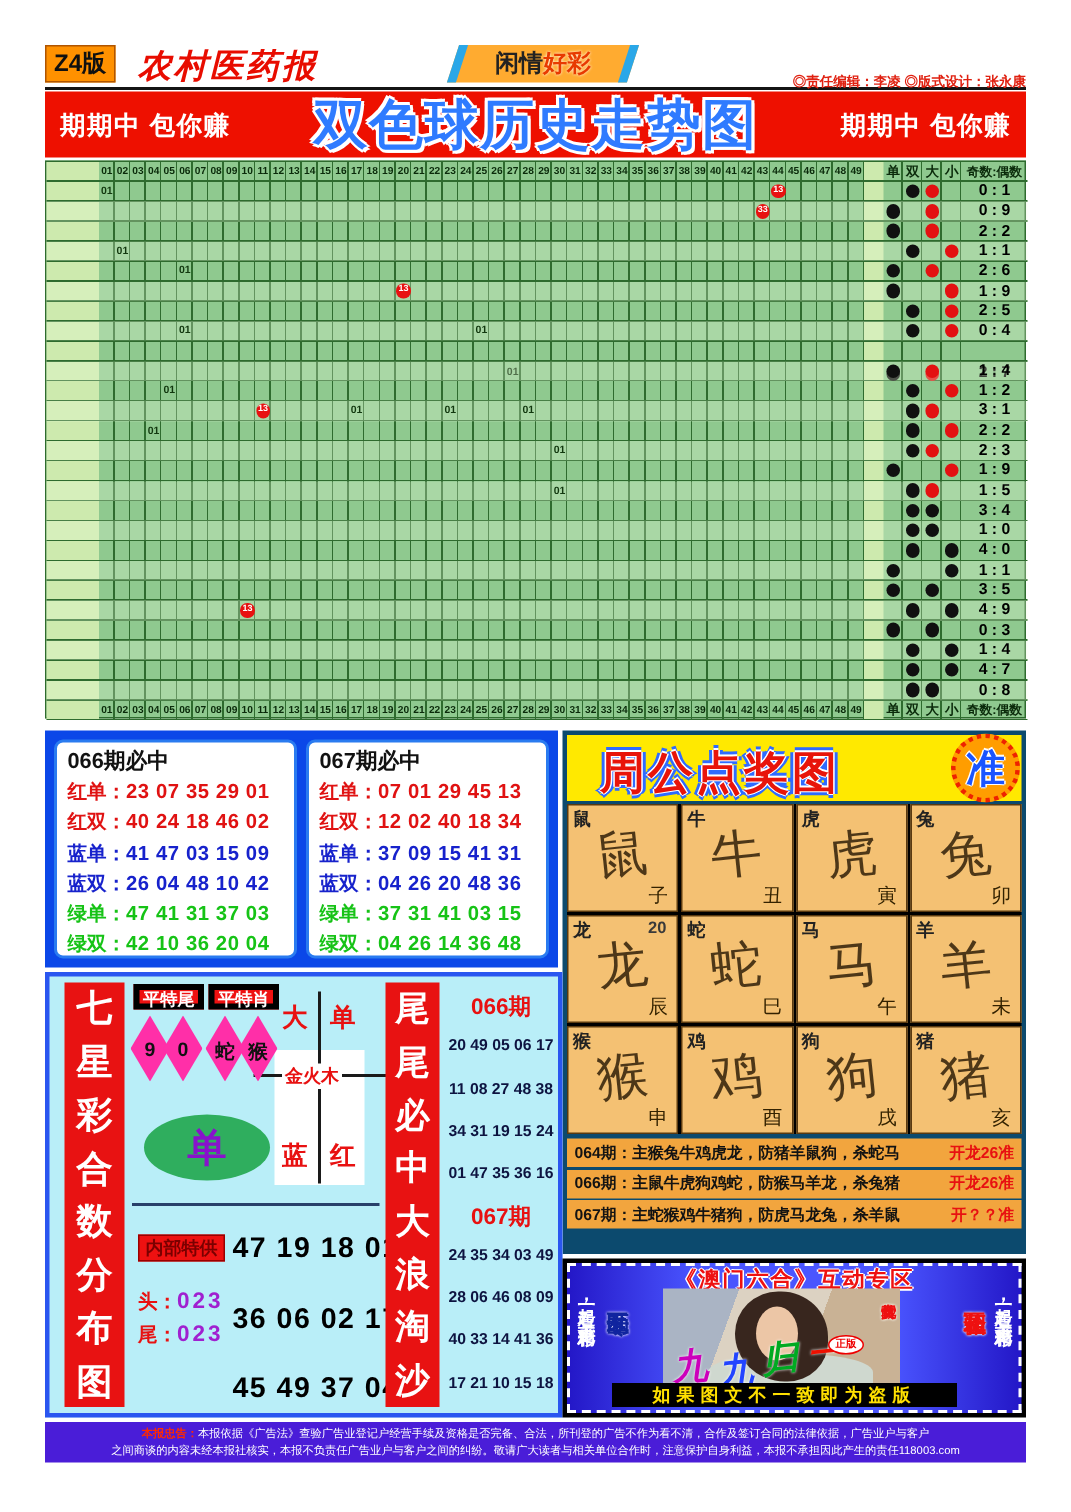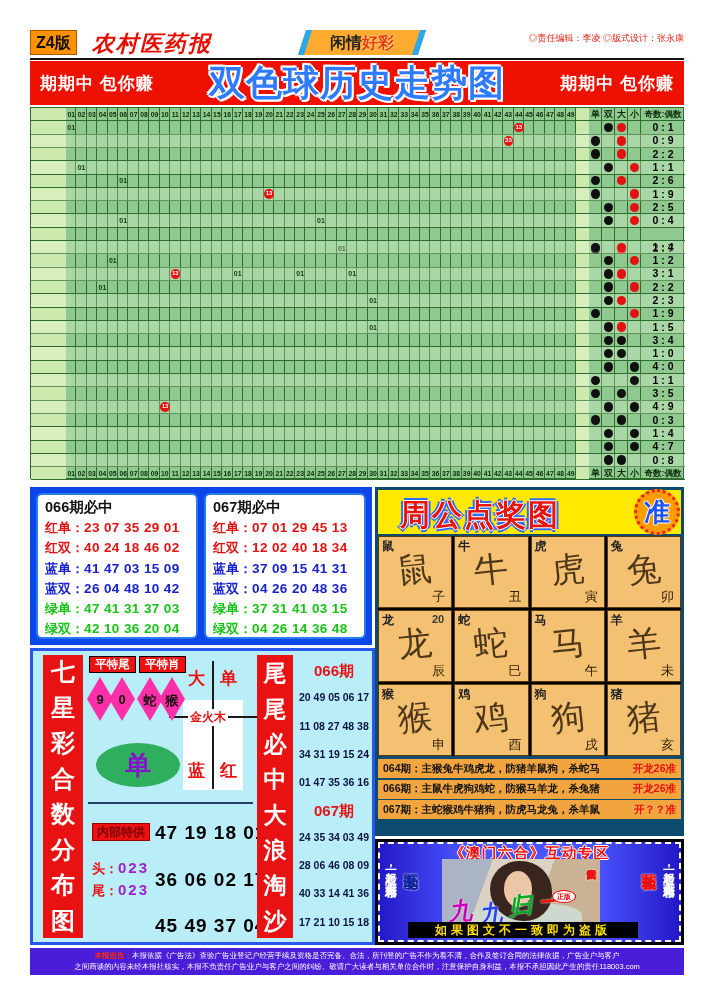--- a/index.html
+++ b/index.html
@@ -16,7 +16,7 @@
  transform:skewX(-18deg);border-left:6px solid #2aa7e8;border-right:6px solid #2aa7e8;text-align:center}
 #xiqing span{display:inline-block;transform:skewX(18deg);font-size:16px;font-weight:bold;line-height:25px}
 #xq1{color:#222}#xq2{color:#e83a00;text-shadow:0 0 2px #fff}
-#credits{position:absolute;right:0;top:4px;color:#e02010;font-size:9px;font-weight:normal}
+#credits{position:absolute;right:0;top:20px;color:#e02010;font-size:9px;font-weight:bold}
 
 
 #titlebar{position:absolute;left:30px;top:61px;width:654px;height:44px;background:#ee1000;

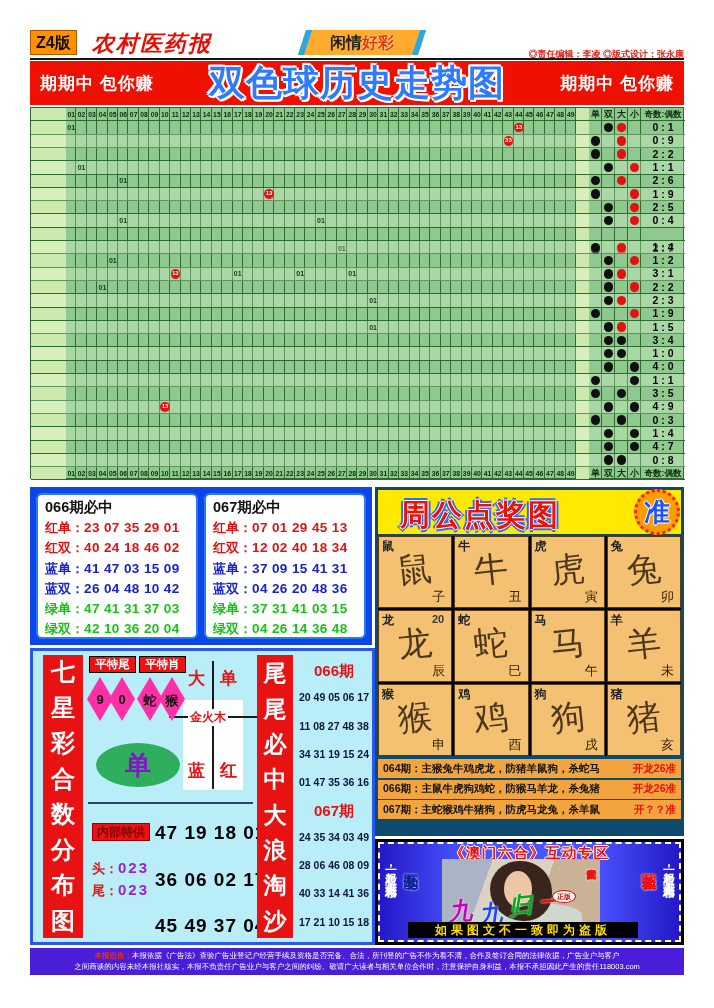--- a/index.html
+++ b/index.html
@@ -80,7 +80,7 @@
 #qxc-strip{position:absolute;left:10px;top:4px;width:40px;height:283px;background:#e81212;
  display:flex;flex-direction:column;justify-content:space-between;padding:5px 0;align-items:center}
 #qxc-strip div{color:#fff;font-weight:bold;font-size:24px;line-height:1;font-family:"DejaVu Serif",serif}
-.pt-box{position:absolute;top:5px;width:47px;height:17px;background:#ee1111;border:1px solid #000000;
+.pt-box{position:absolute;top:5px;width:47px;height:17px;background:#ee1111;border:4px solid #000000;
  color:#fff;font-size:11.5px;font-weight:bold;text-align:center;line-height:15px}
 .diamond{position:absolute;top:26px;width:26px;height:44px;background:#ff2fa8;
  clip-path:polygon(50% 0,100% 50%,50% 100%,0 50%);text-align:center}

